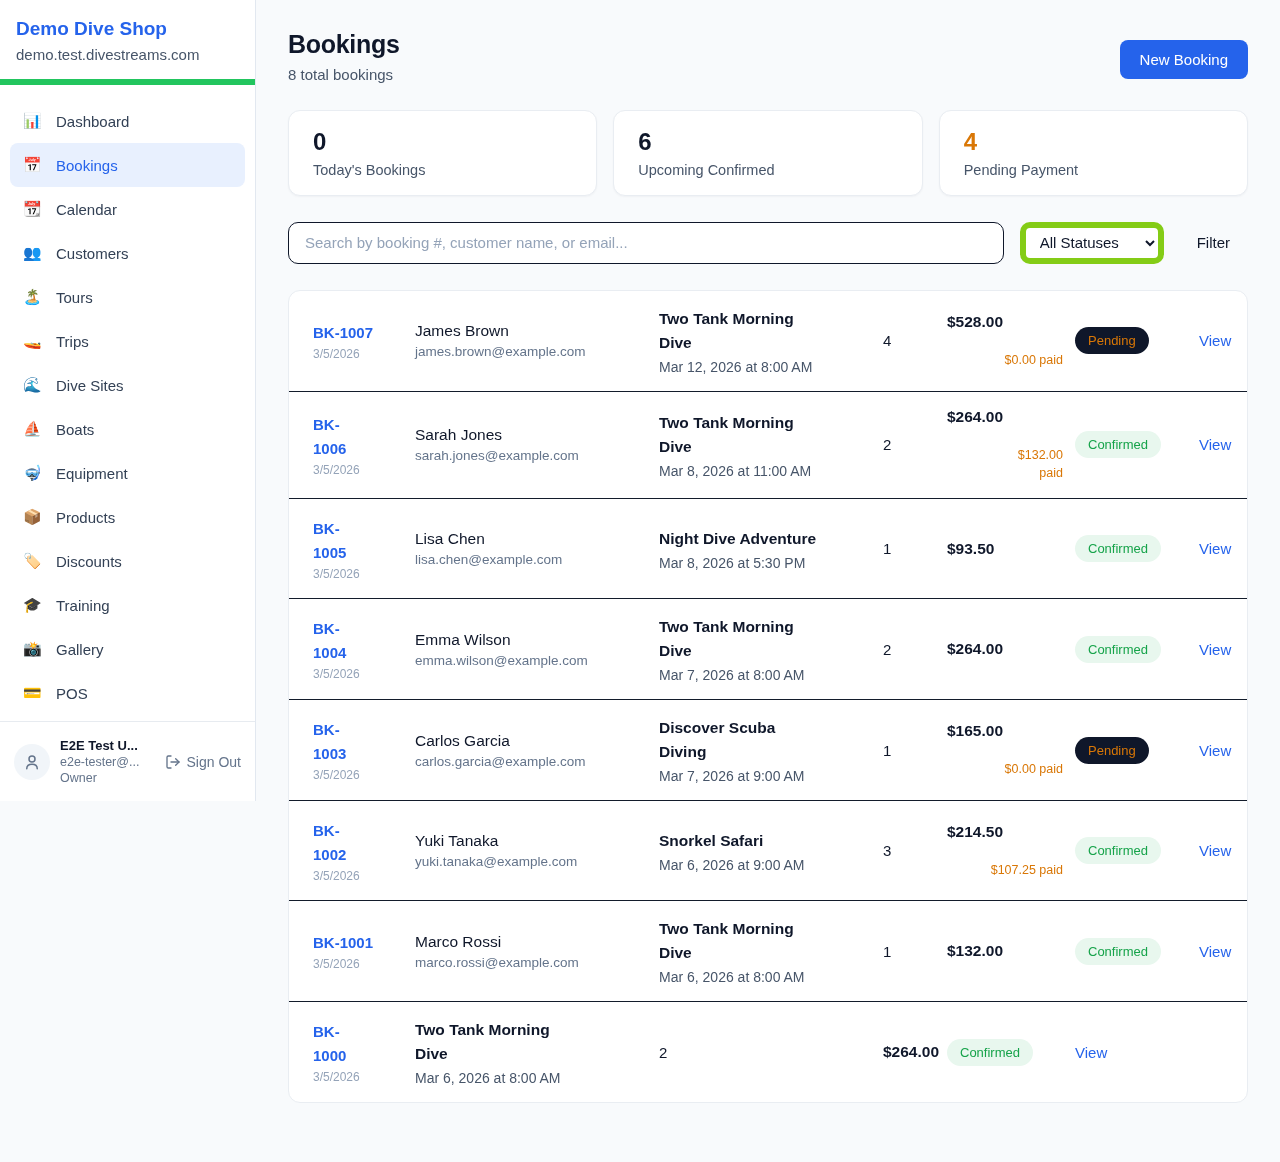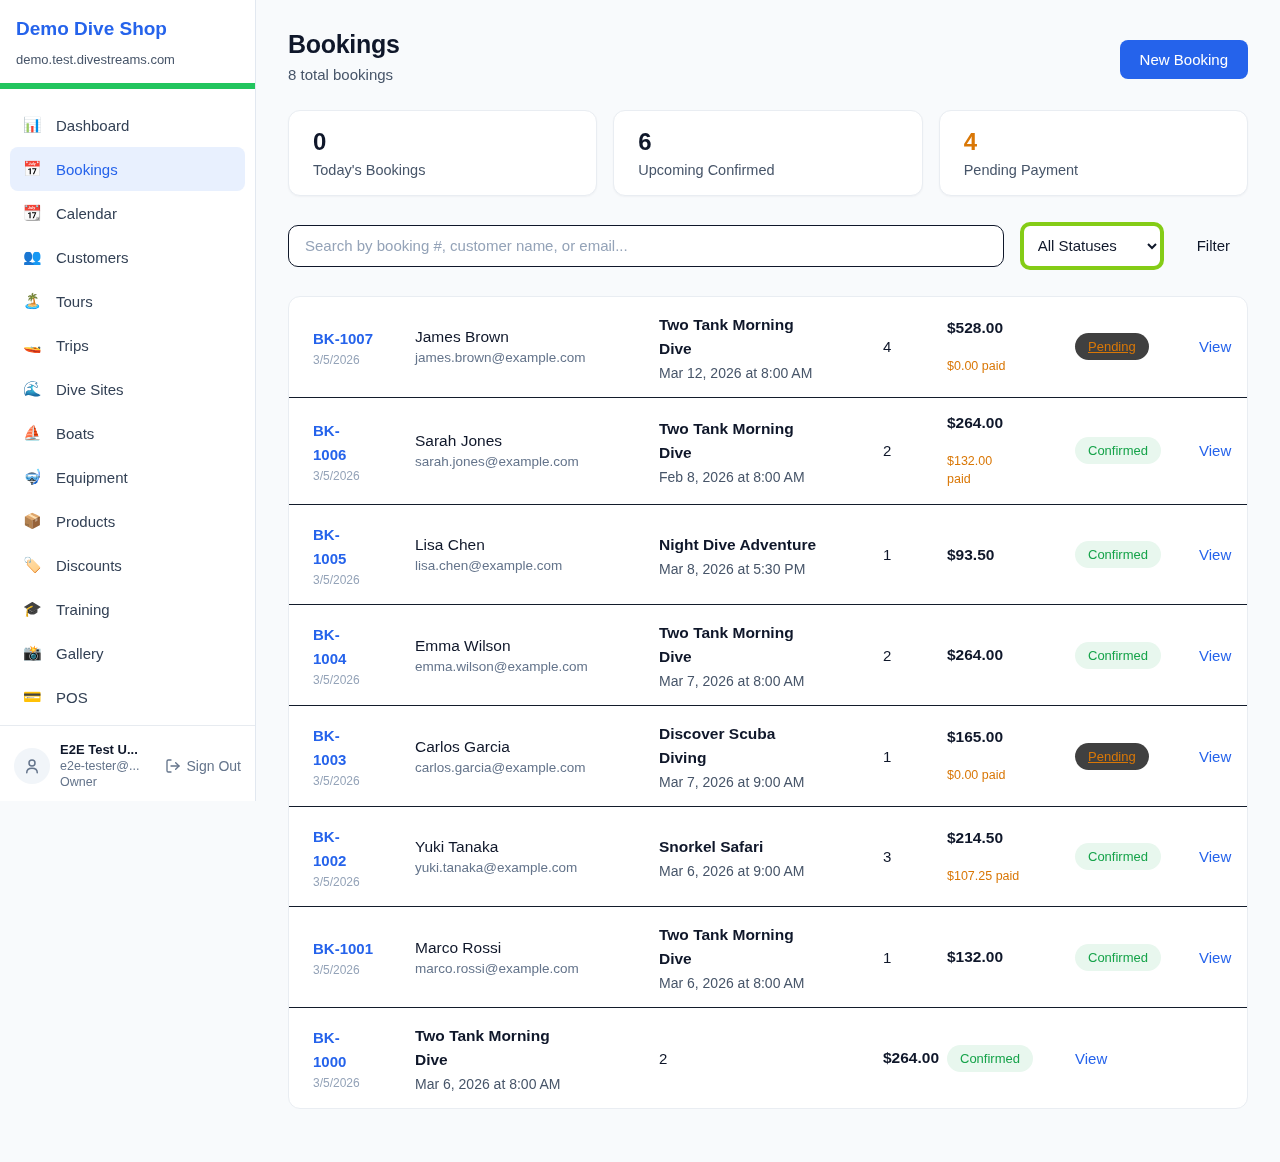--- a/index.html
+++ b/index.html
@@ -21,7 +21,7 @@
   }
   .shop-header { padding: 18px 16px 16px; border-bottom: 6px solid #22c55e; }
   .shop-name { color: #2563eb; font-size: 19px; font-weight: 700; }
-  .shop-domain { color: #475569; font-size: 13px; margin-top: 12px; }
+  .shop-domain { color: #475569; font-size: 15px; margin-top: 6px; }
   .nav { padding: 14px 10px 6px; }
   .nav-item {
     display: flex; align-items: center; gap: 13px;

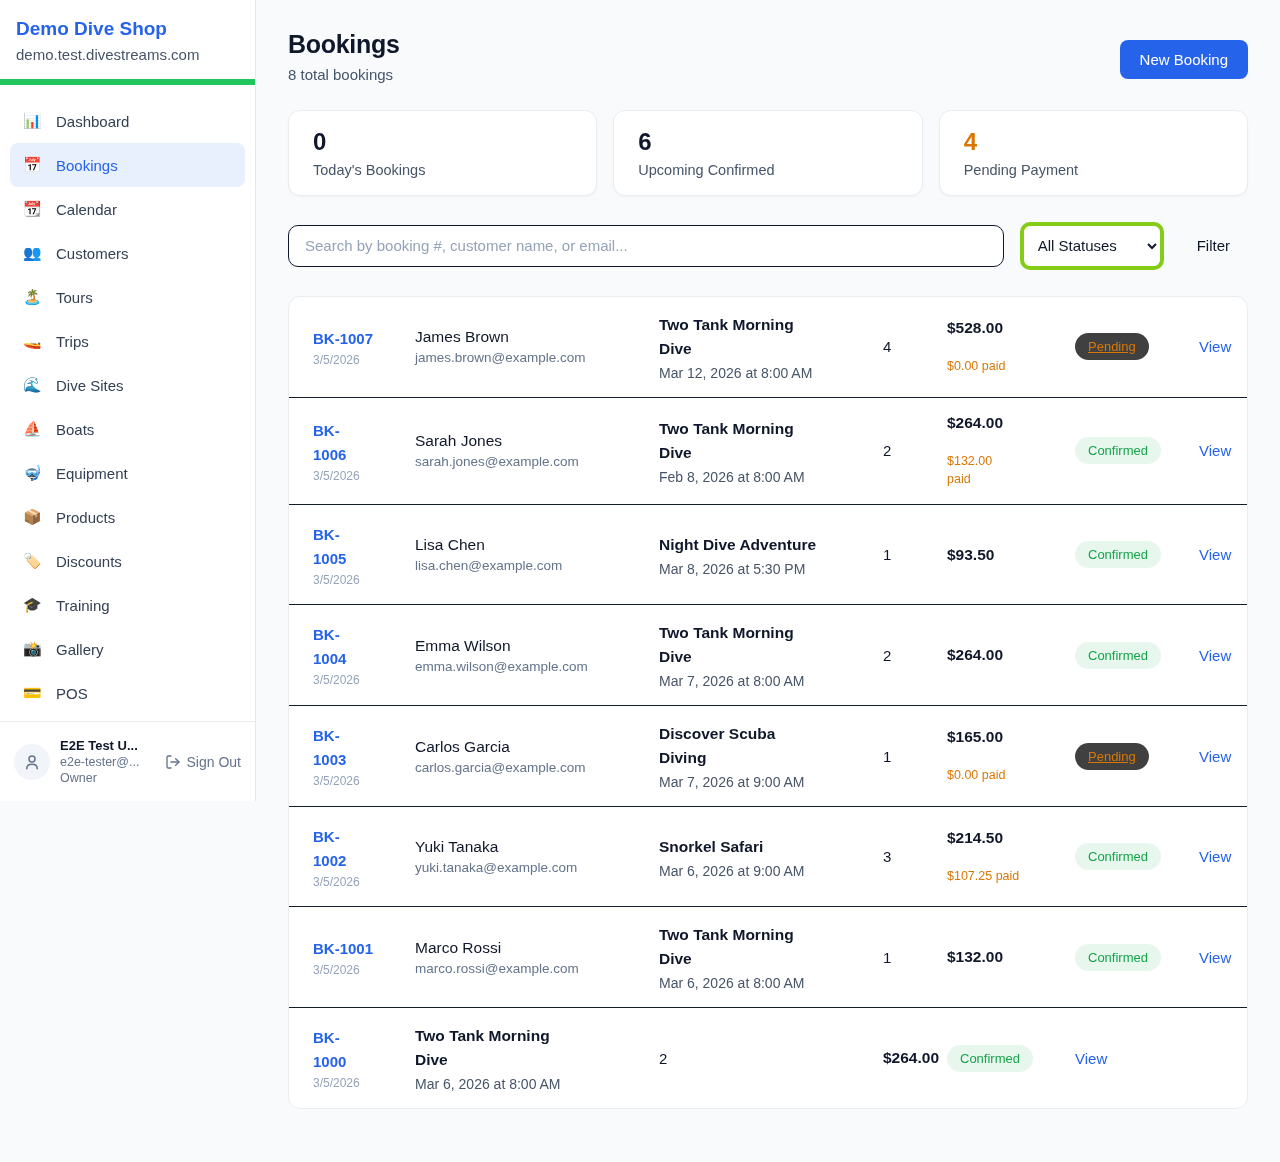--- a/index.html
+++ b/index.html
@@ -85,8 +85,8 @@
   }
   .search-input::placeholder { color: #94a3b8; }
   .status-select {
-    margin-left: 16px; height: 48px; width: 144px;
-    border: 4px solid #84cc16; border-radius: 10px;
+    margin-left: 16px; height: 42px; width: 144px;
+    border: 6px solid #84cc16; border-radius: 10px;
     background: #ffffff; padding: 0 10px;
     font-size: 15px; font-family: inherit; color: #0f172a;
   }

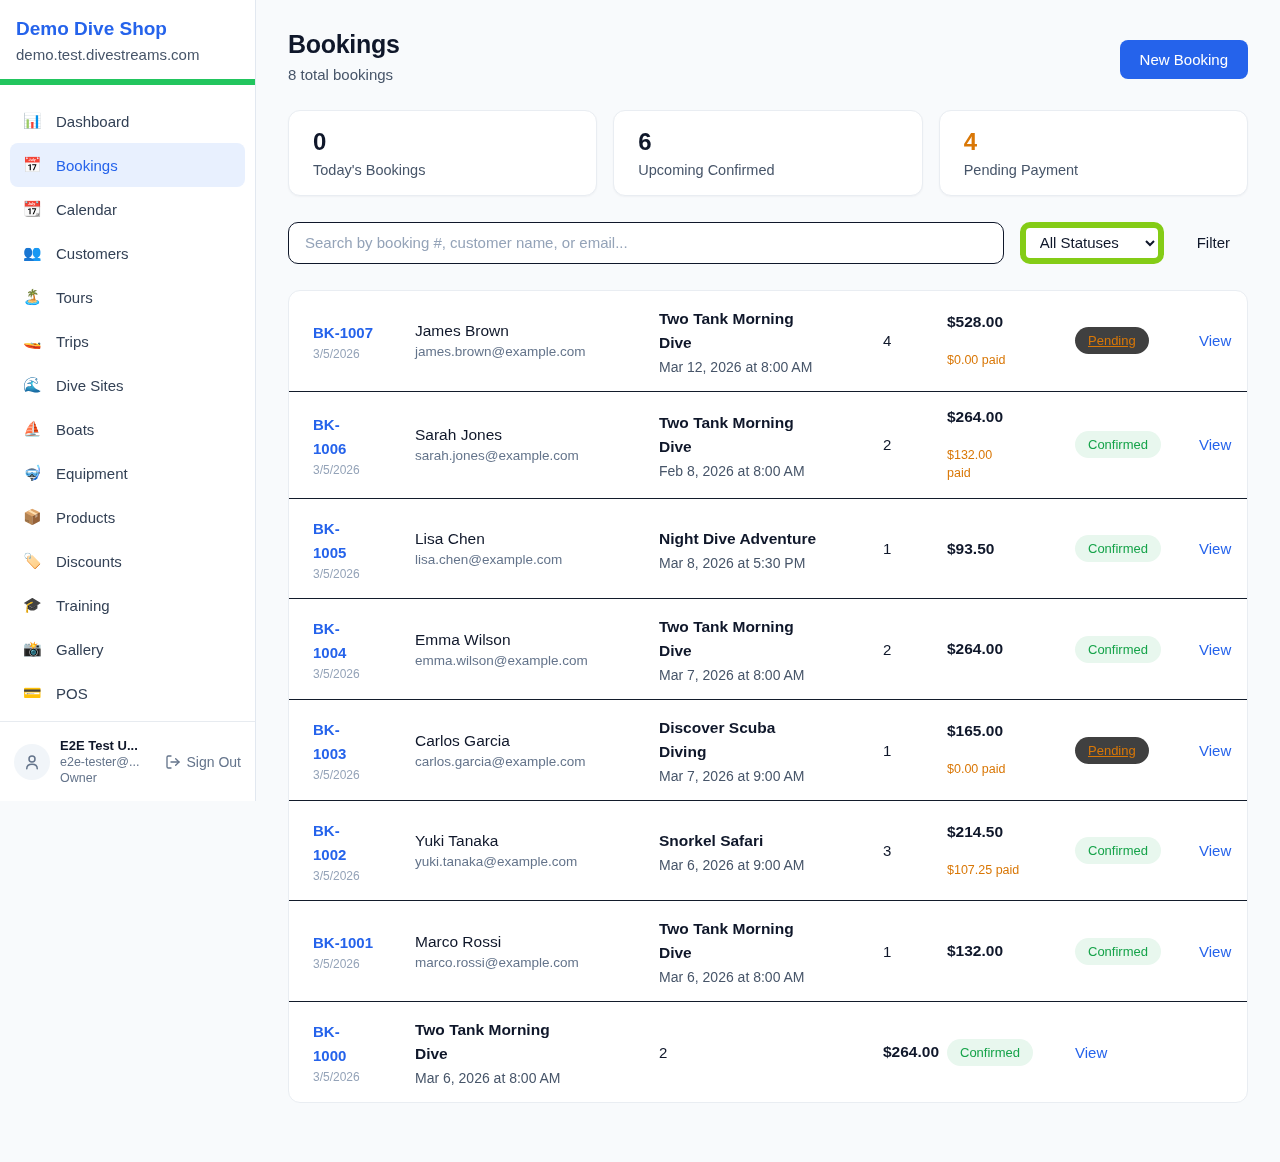--- a/index.html
+++ b/index.html
@@ -135,7 +135,7 @@
     padding: 6px 13px; border-radius: 999px;
     font-size: 13px;
   }
-  .badge[data-status="Pending"]   { color: #d97706; background: #404040; text-decoration: underline; }
+  .badge[data-status="Pending"]   { color: #d97706; background: #0f172a; }
   .badge[data-status="Confirmed"] { color: #16a34a; background: #e8f7ee; }
   .view-link { color: #2563eb; font-size: 15px; cursor: pointer; }
 </style>

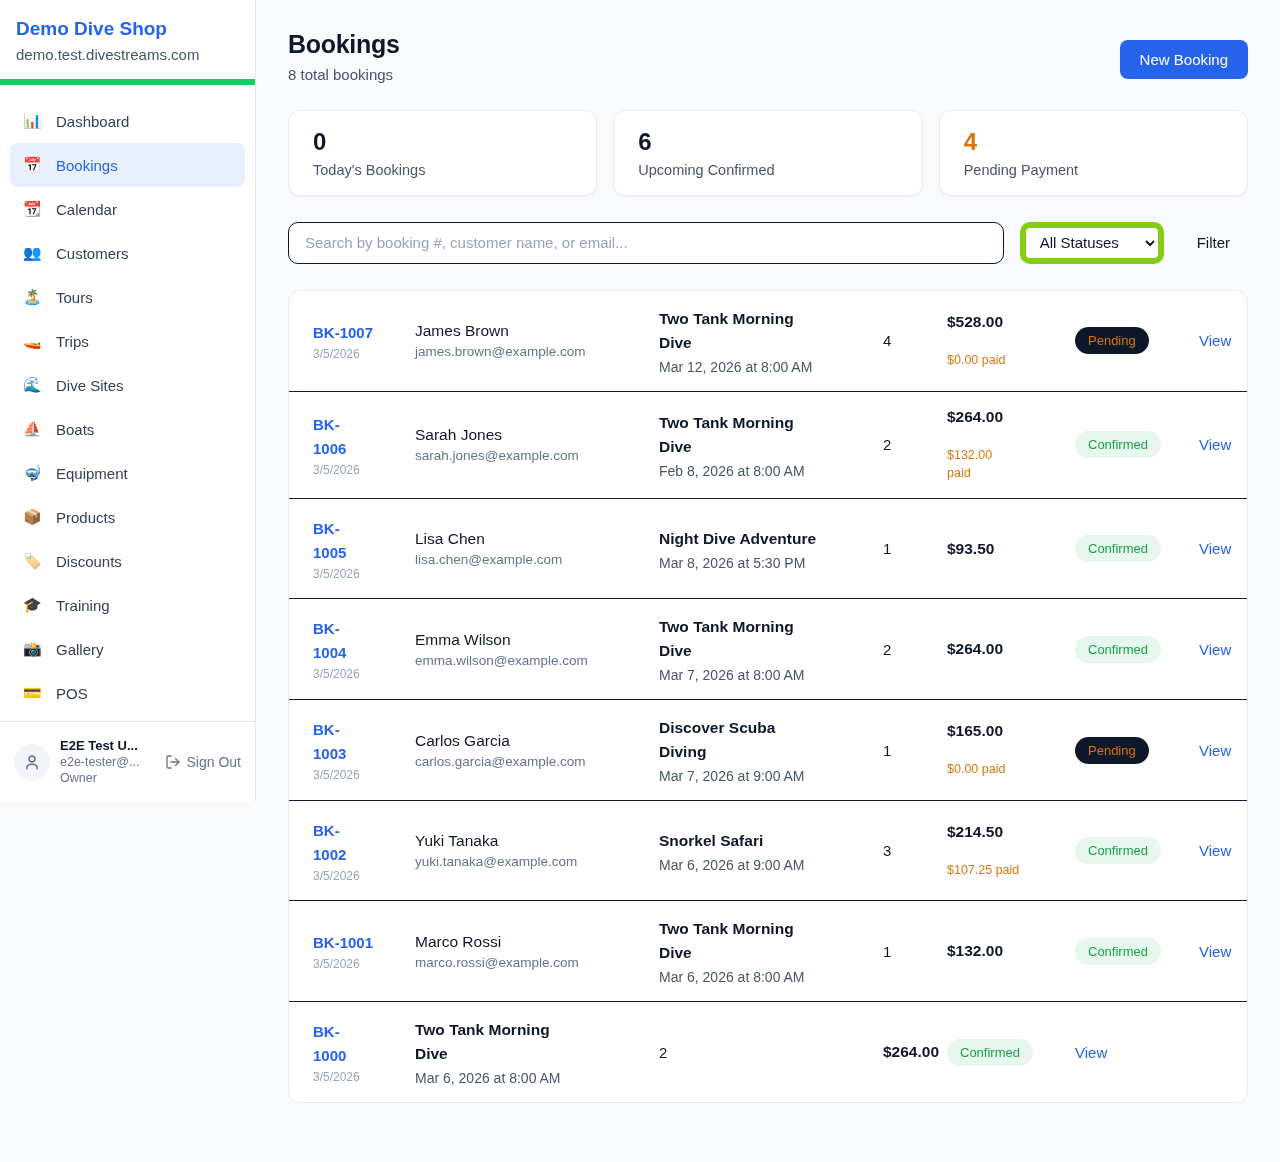--- a/index.html
+++ b/index.html
@@ -128,7 +128,7 @@
   .trip-when { font-size: 14px; color: #475569; margin-top: 4px; }
   .pax { font-size: 15px; color: #0f172a; }
   .total-amt { font-size: 15.5px; font-weight: 700; color: #0f172a; }
-  .total-paid { font-size: 12.5px; color: #d97706; margin-top: 20px; white-space: pre-line; line-height: 1.45; }
+  .total-paid { font-size: 12.5px; color: #d97706; margin-top: 20px; white-space: pre-line; line-height: 1.45; text-align: right; }
   .total-paid:empty { display: none; }
   .badge {
     display: inline-block;

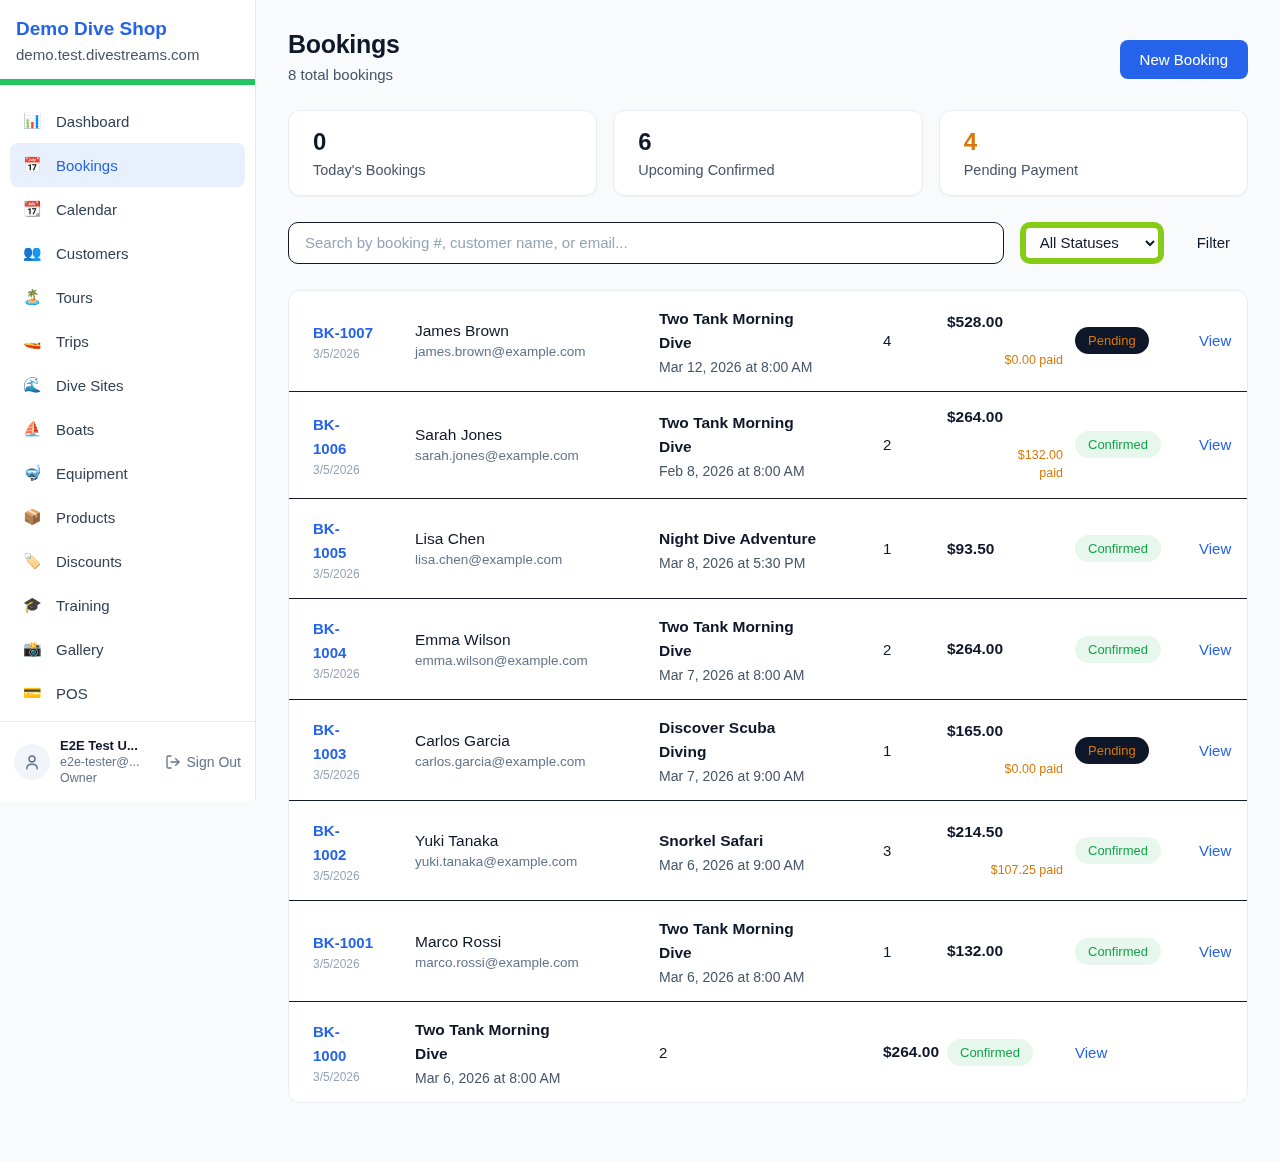--- a/index.html
+++ b/index.html
@@ -301,7 +301,7 @@
       <div>
         <div class="trip-name">Two Tank Morning
 Dive</div>
-        <div class="trip-when">Feb 8, 2026 at 8:00 AM</div>
+        <div class="trip-when">Mar 8, 2026 at 11:00 AM</div>
       </div>
       <div class="pax">2</div>
       <div>

